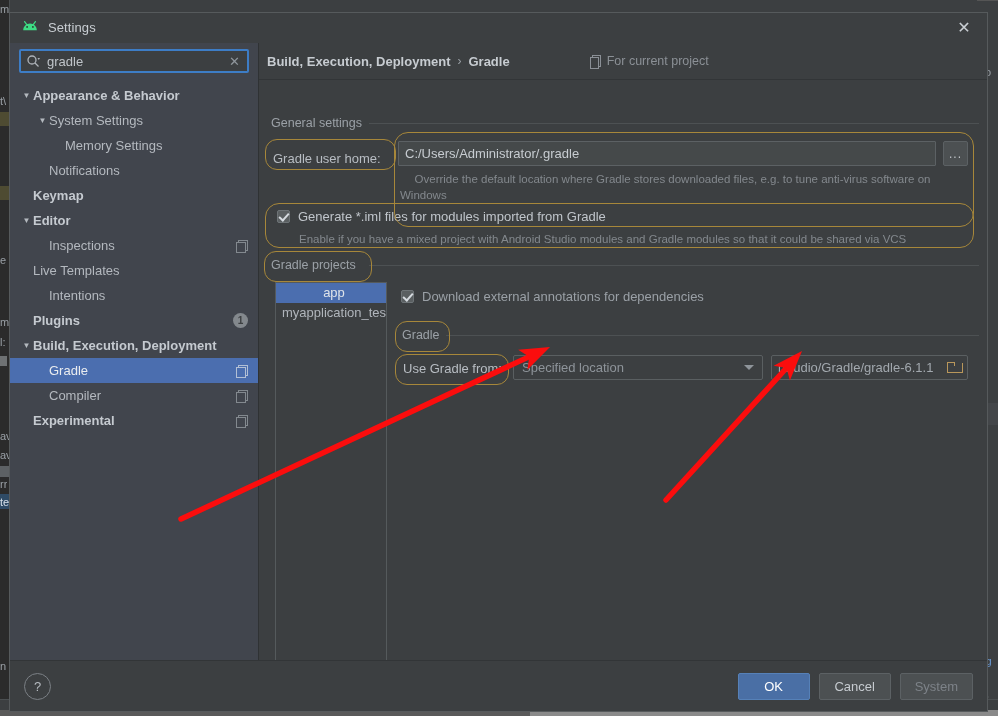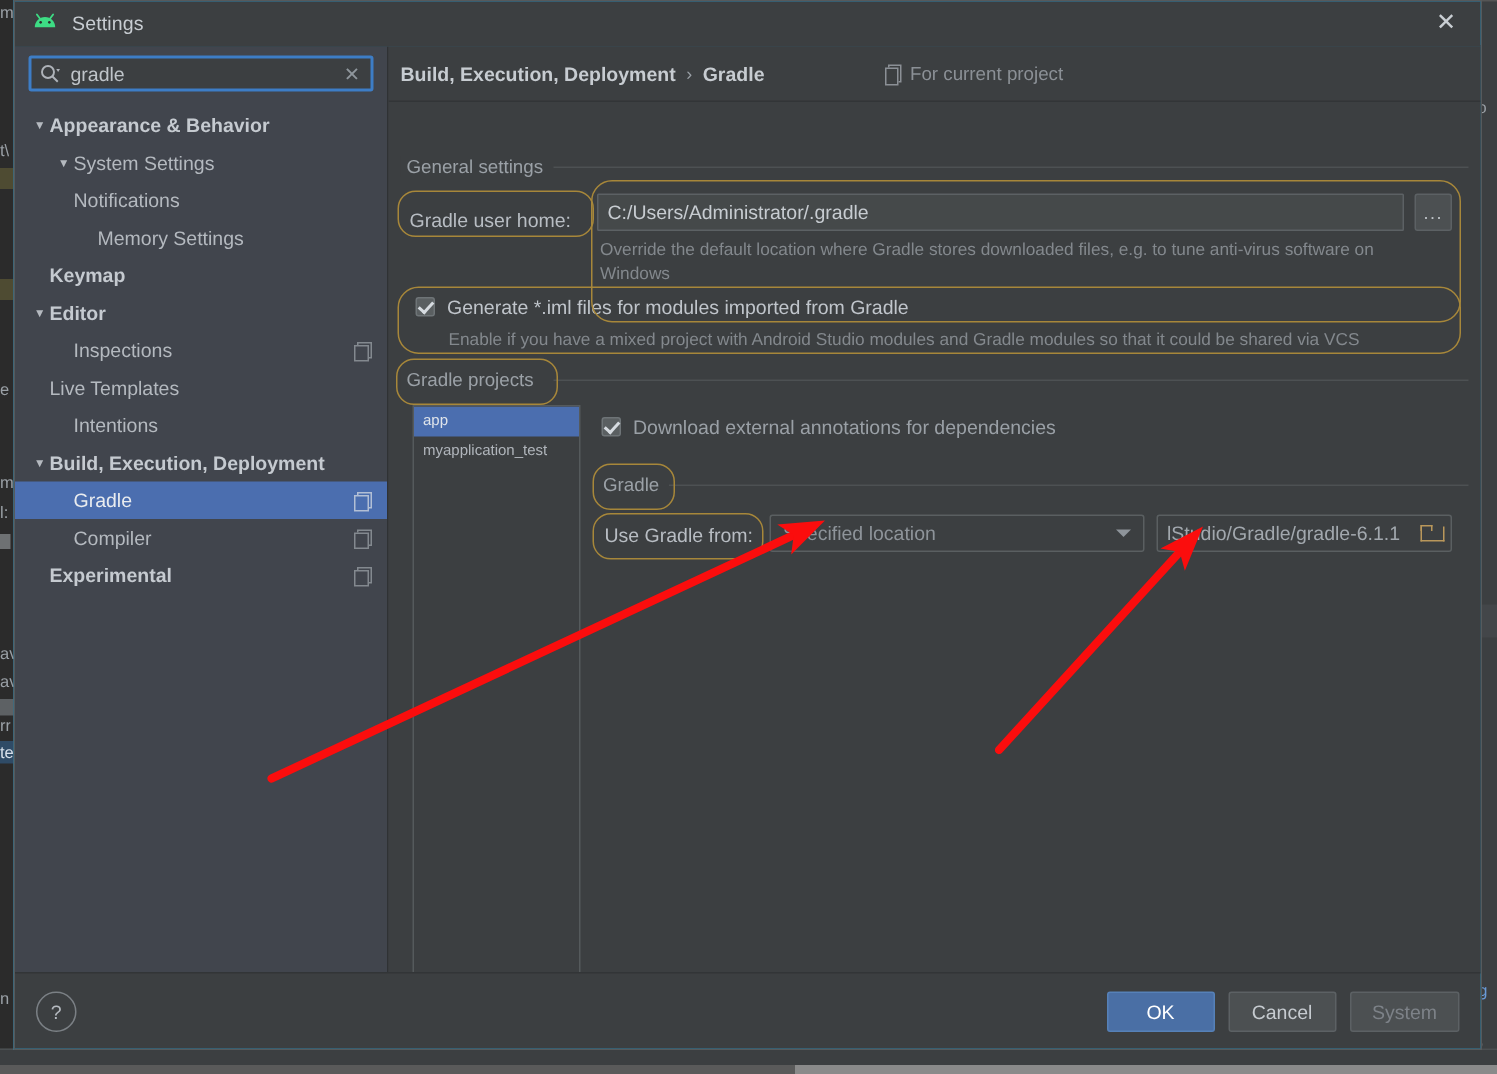--- a/index.html
+++ b/index.html
@@ -26,8 +26,8 @@
 
   
   .dialog {
-    position:absolute; left:9px; top:0; width:979px; height:700px;
-    background:#0ea5e9;
+    position:absolute; left:9px; top:12px; width:979px; height:700px;
+    background:#a16207;
     border:1px solid #565a5c;
     box-sizing:border-box;
     display:flex; flex-direction:column;

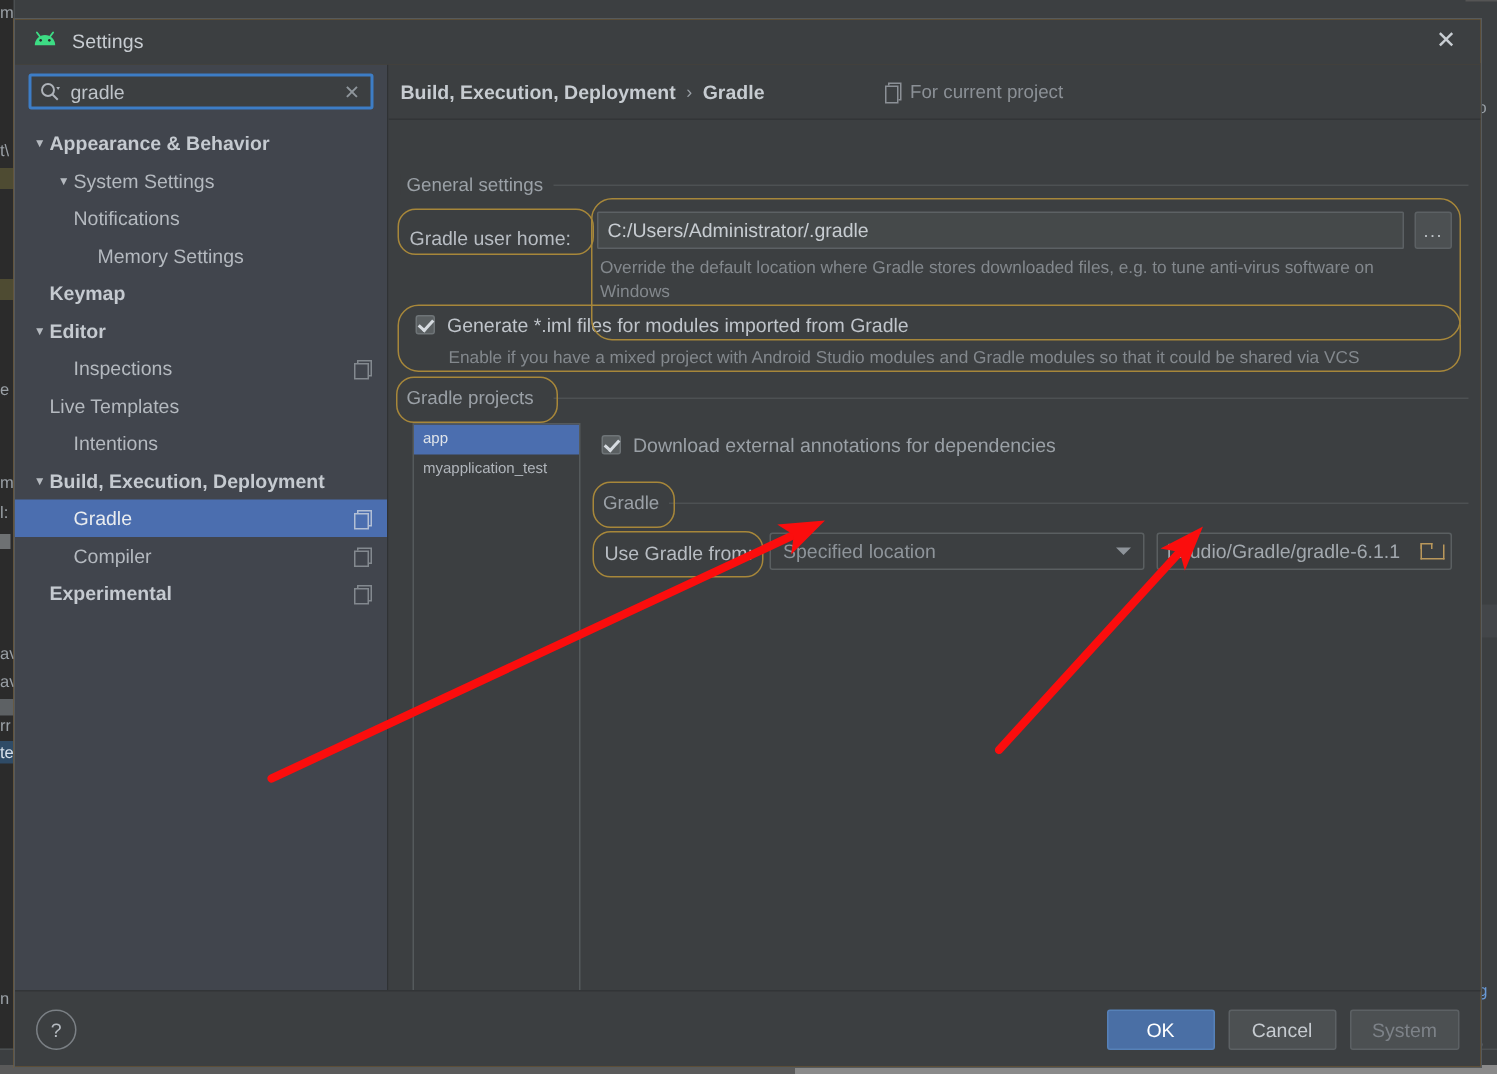--- a/index.html
+++ b/index.html
@@ -100,7 +100,7 @@
   .proj-icon::before{content:"";position:absolute;left:2px;top:0;width:7px;height:10px;border:1px solid #8b9096;}
   .proj-icon::after{content:"";position:absolute;left:0;top:2px;width:7px;height:10px;border:1px solid #8b9096;background:#3c3f41;}
 
-  .pane { position:absolute; left:0; right:0; top:36px; bottom:0; }
+  .pane { position:absolute; left:0; right:0; top:36px; bottom:0;text-align:center; }
 
   .section-title { position:absolute; font-size:12.5px; color:#9ba1a7; background:#3c3f41; padding:0 4px; }
   .section-rule { position:absolute; height:1px; background:#4d5153; }

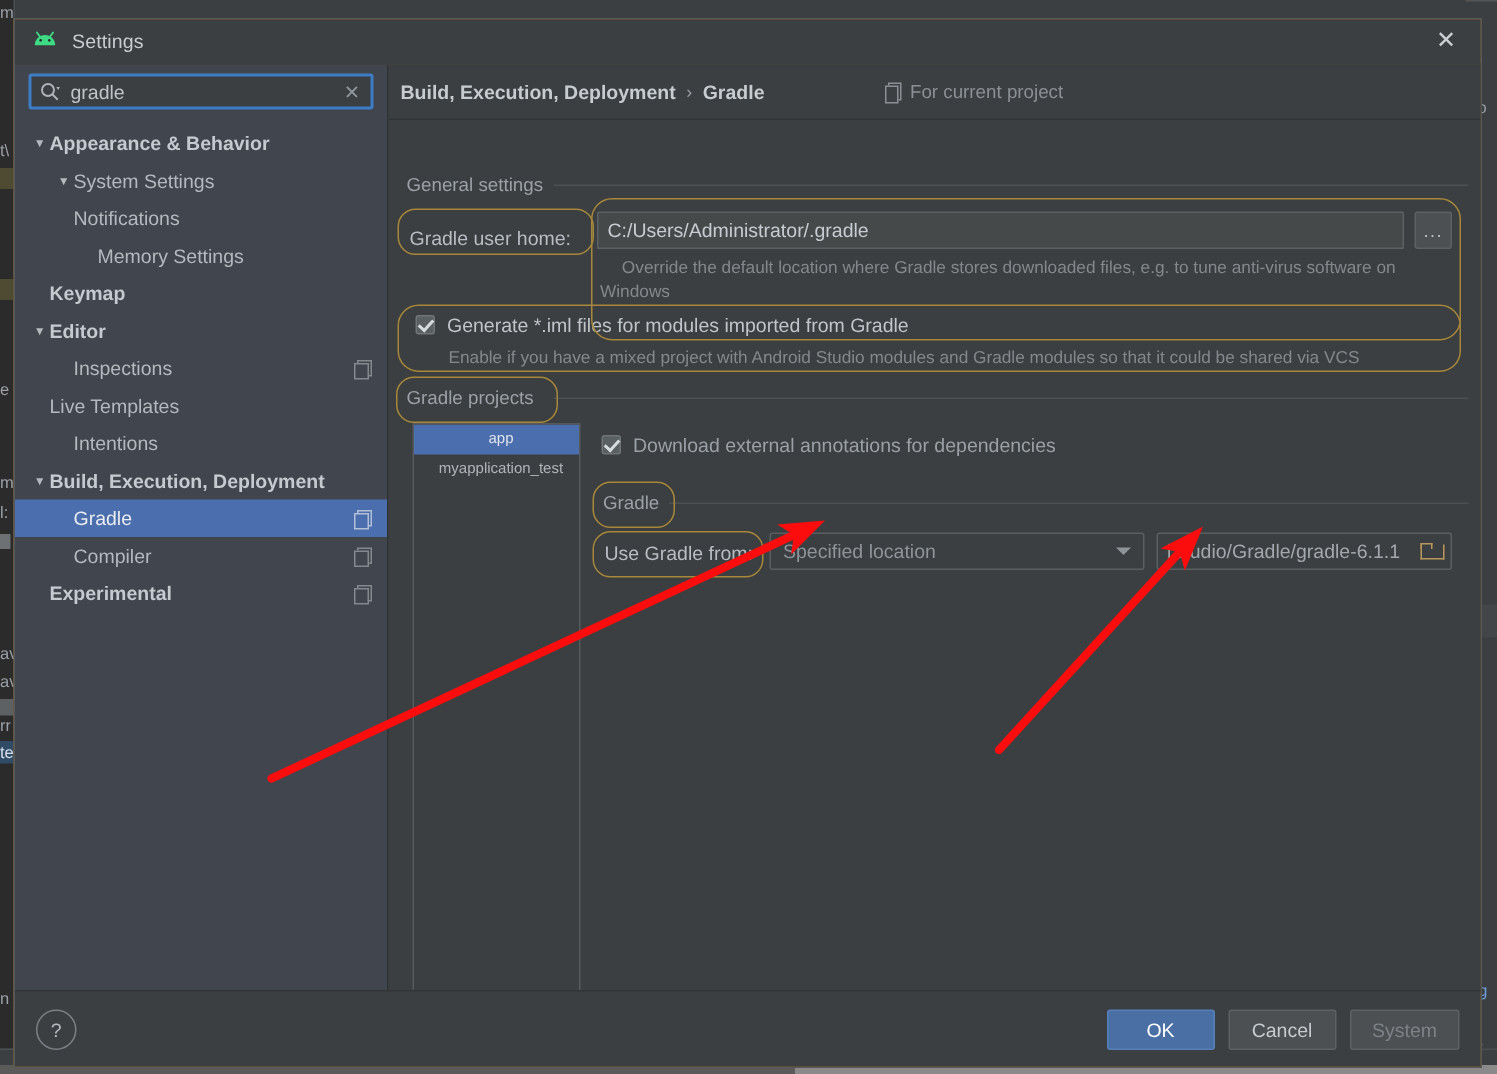--- a/index.html
+++ b/index.html
@@ -257,13 +257,13 @@
               <span class="tree-arrow">▼</span>
               <span class="tree-label">System Settings</span>
             </div>
+            <div class="tree-row" style="padding-left: 42px;">
+              <span class="tree-arrow"></span>
+              <span class="tree-label">Memory Settings</span>
+            </div>
             <div class="tree-row" style="padding-left: 26px;">
               <span class="tree-arrow"></span>
               <span class="tree-label">Notifications</span>
-            </div>
-            <div class="tree-row" style="padding-left: 42px;">
-              <span class="tree-arrow"></span>
-              <span class="tree-label">Memory Settings</span>
             </div>
             <div class="tree-row" style="padding-left: 10px;">
               <span class="tree-arrow"></span>

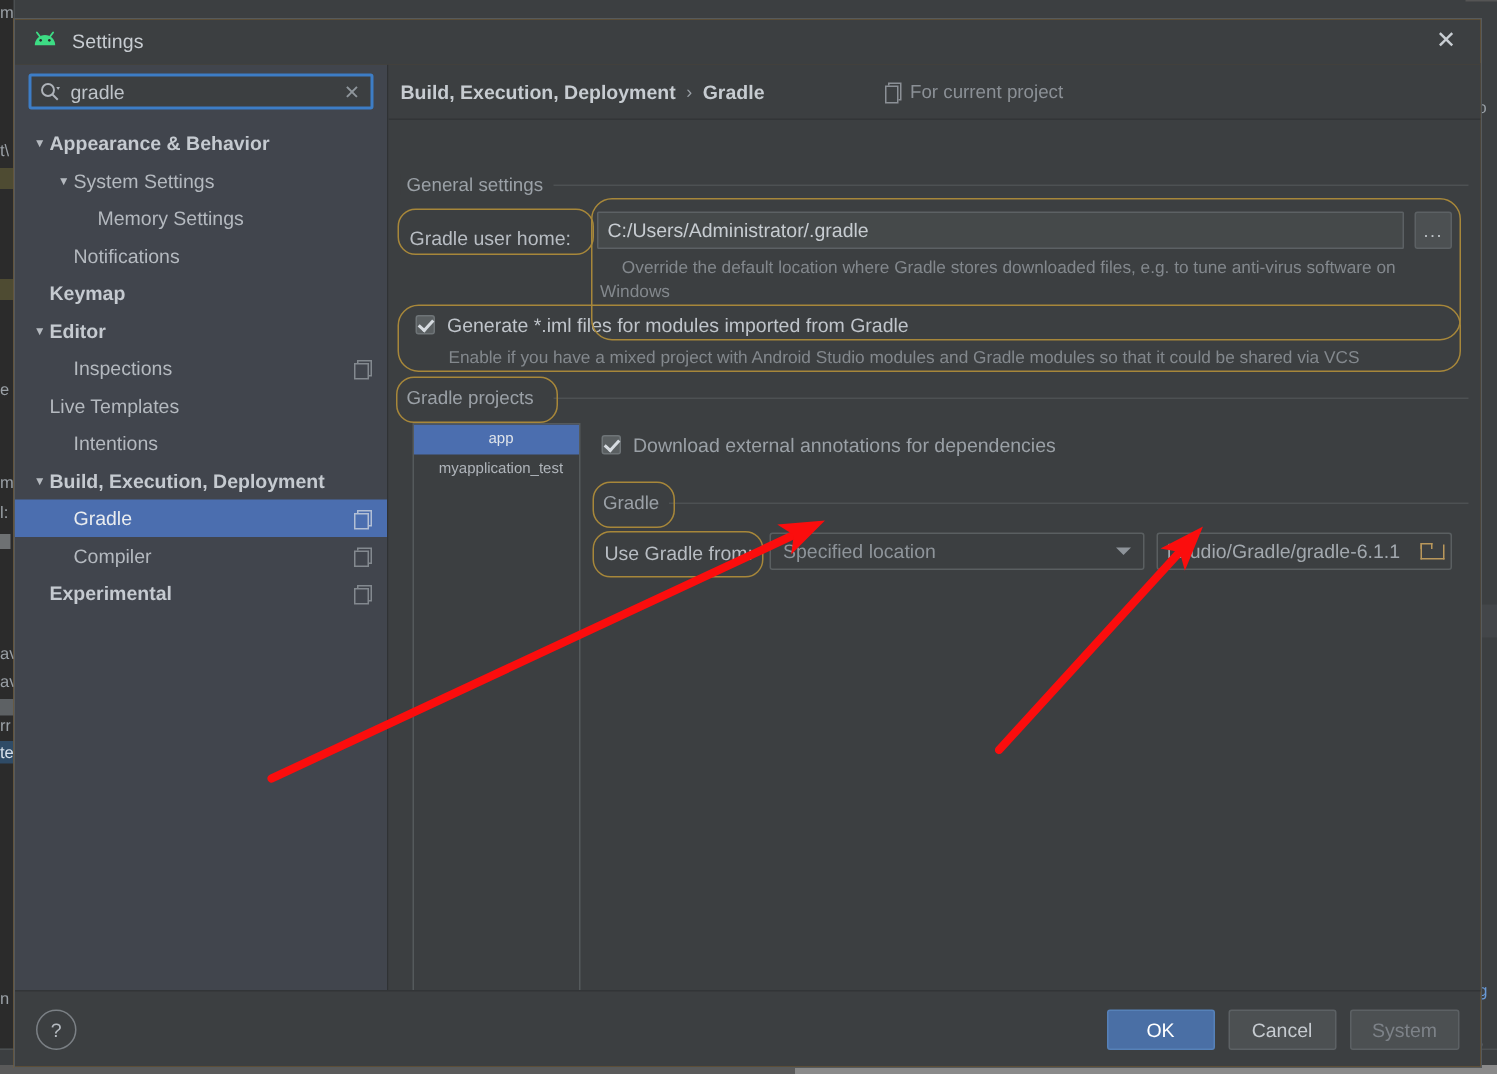--- a/index.html
+++ b/index.html
@@ -136,7 +136,7 @@
     position:absolute; background:#3c3f41; border:1px solid #555a5c; box-sizing:border-box;
     overflow:hidden;
   }
-  .list-item { height:20px; line-height:20px; padding-left:6px; font-size:10px; color:#b0b5bb; white-space:nowrap;}
+  .list-item { height:20px; line-height:20px; padding-left:6px; font-size:13px; color:#b0b5bb; white-space:nowrap;}
   .list-item.sel { background:#4b6eaf; color:#dfe4ea; }
 
   .combo {

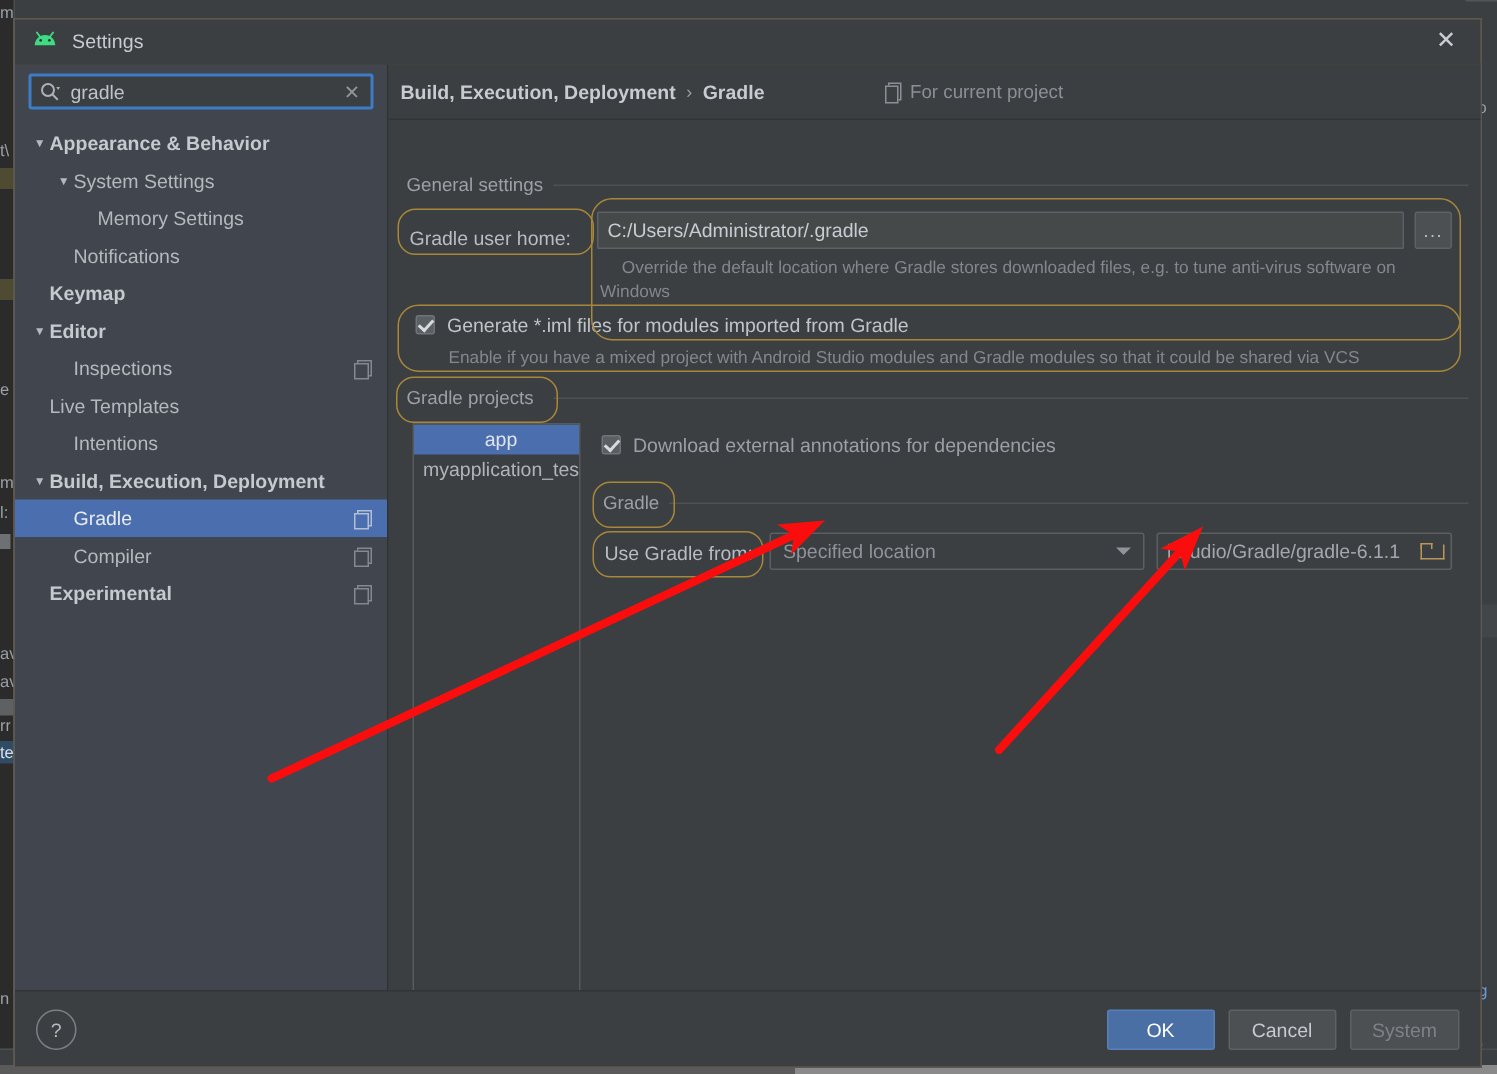--- a/index.html
+++ b/index.html
@@ -287,6 +287,11 @@
               <span class="tree-label">Intentions</span>
             </div>
             <div class="tree-row" style="padding-left: 10px;">
+              <span class="tree-arrow"></span>
+              <span class="tree-label bold">Plugins</span>
+              <span class="tree-badge">1</span>
+            </div>
+            <div class="tree-row" style="padding-left: 10px;">
               <span class="tree-arrow">▼</span>
               <span class="tree-label bold">Build, Execution, Deployment</span>
             </div>

